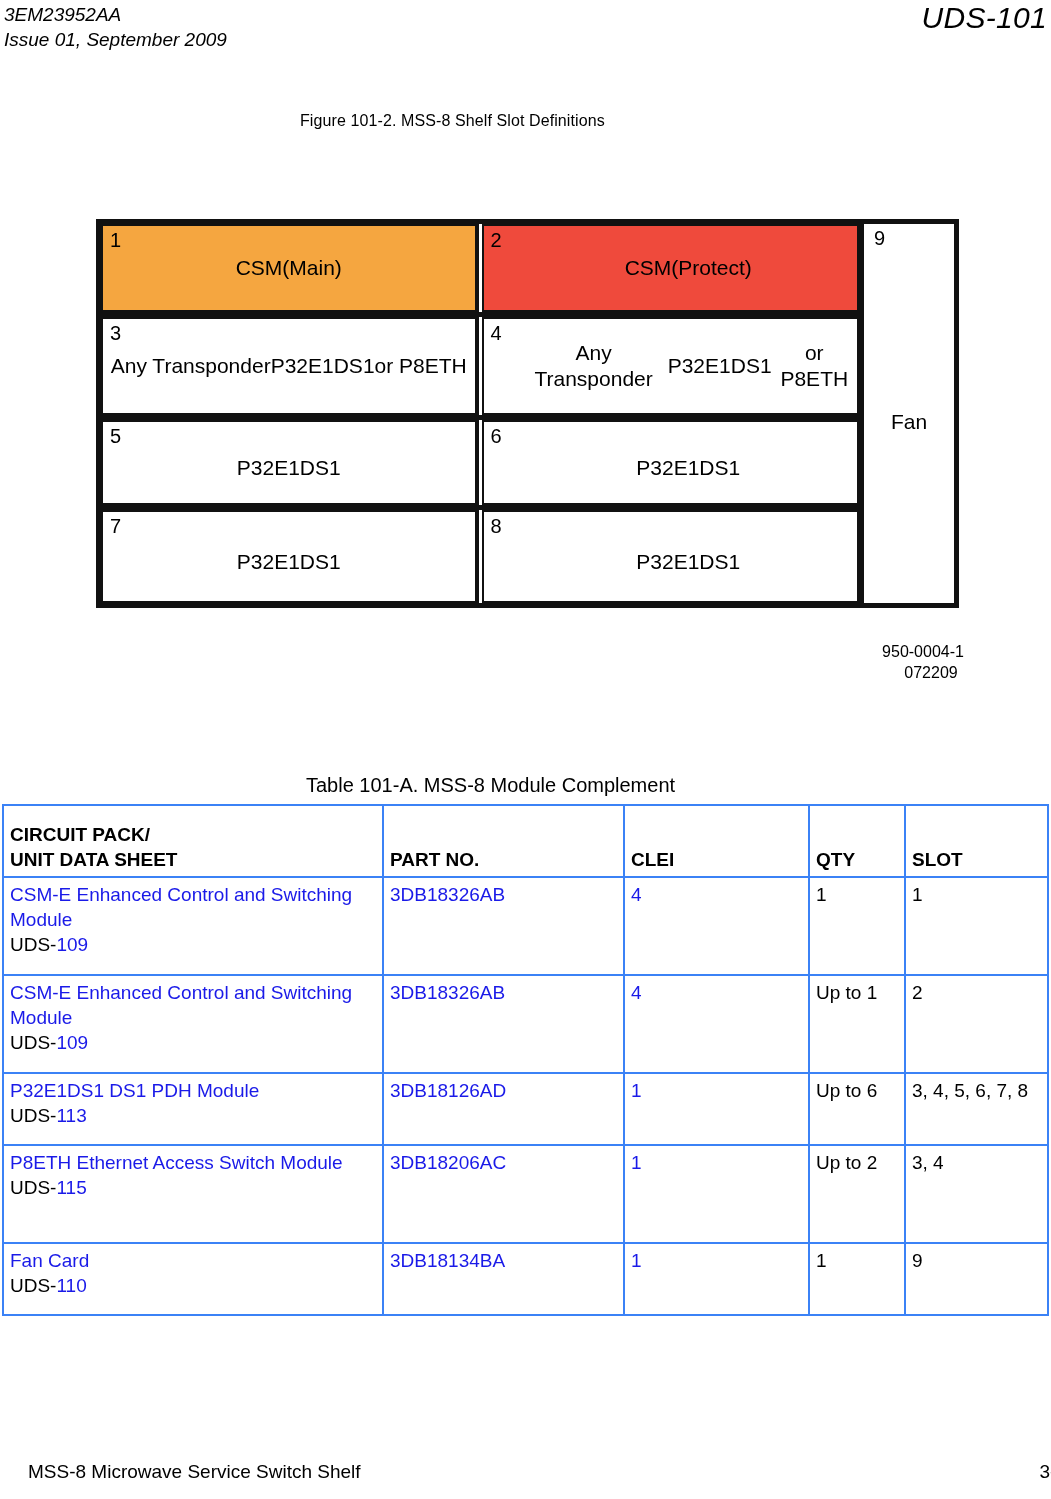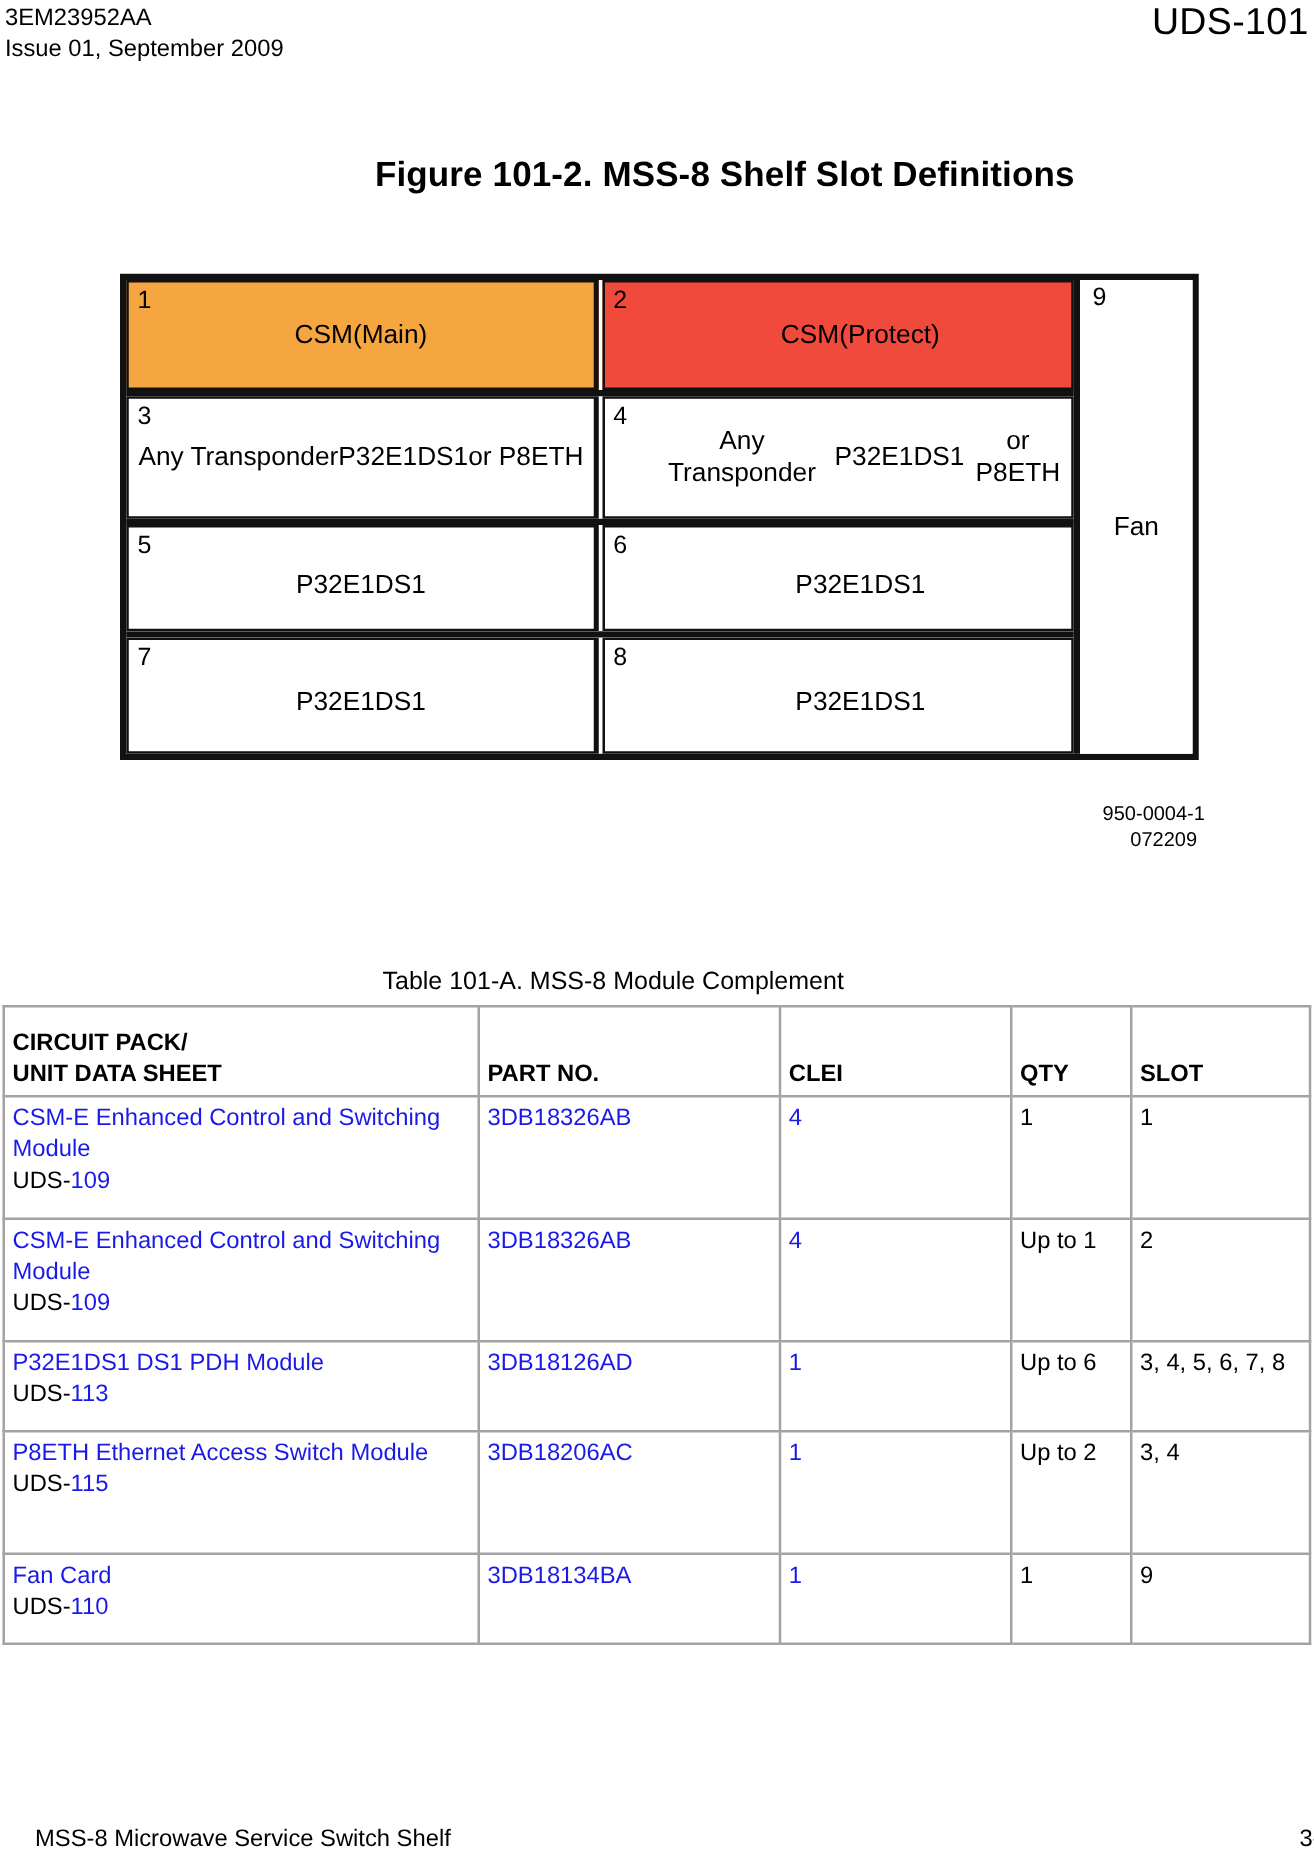--- a/index.html
+++ b/index.html
@@ -23,6 +23,7 @@
     top: 0;
     width: 1051px;
     height: 60px;
+    font-style: italic;
   }
   .hdr-left {
     position: absolute;

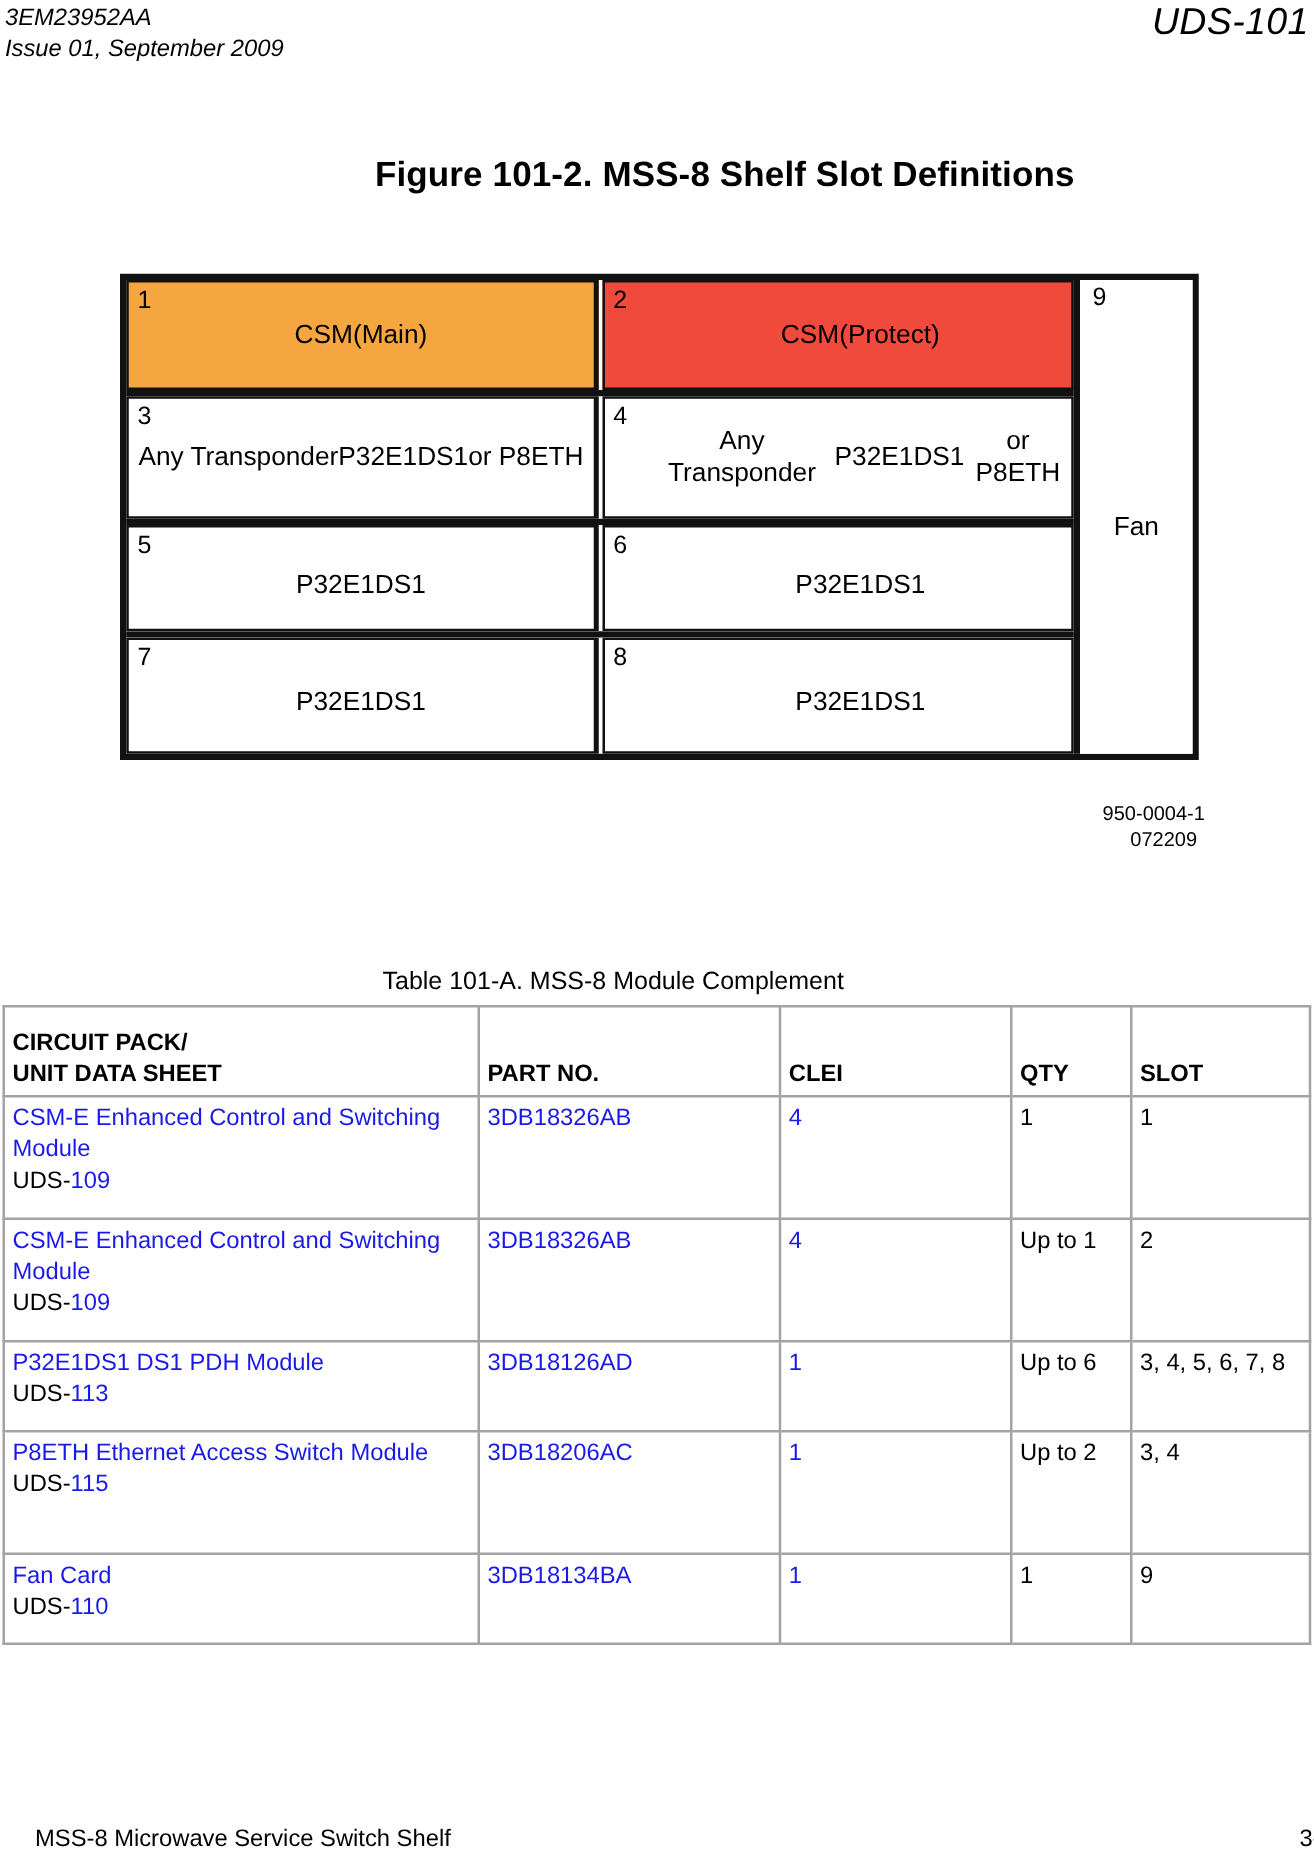--- a/index.html
+++ b/index.html
@@ -49,9 +49,9 @@
   .figure-title {
     position: absolute;
     left: 300px;
-    top: 124px;
-    font-size: 28px;
-    font-weight: bold;
+    top: 112px;
+    font-size: 16px;
+    font-weight: normal;
     letter-spacing: 0.1px;
     white-space: nowrap;
   }

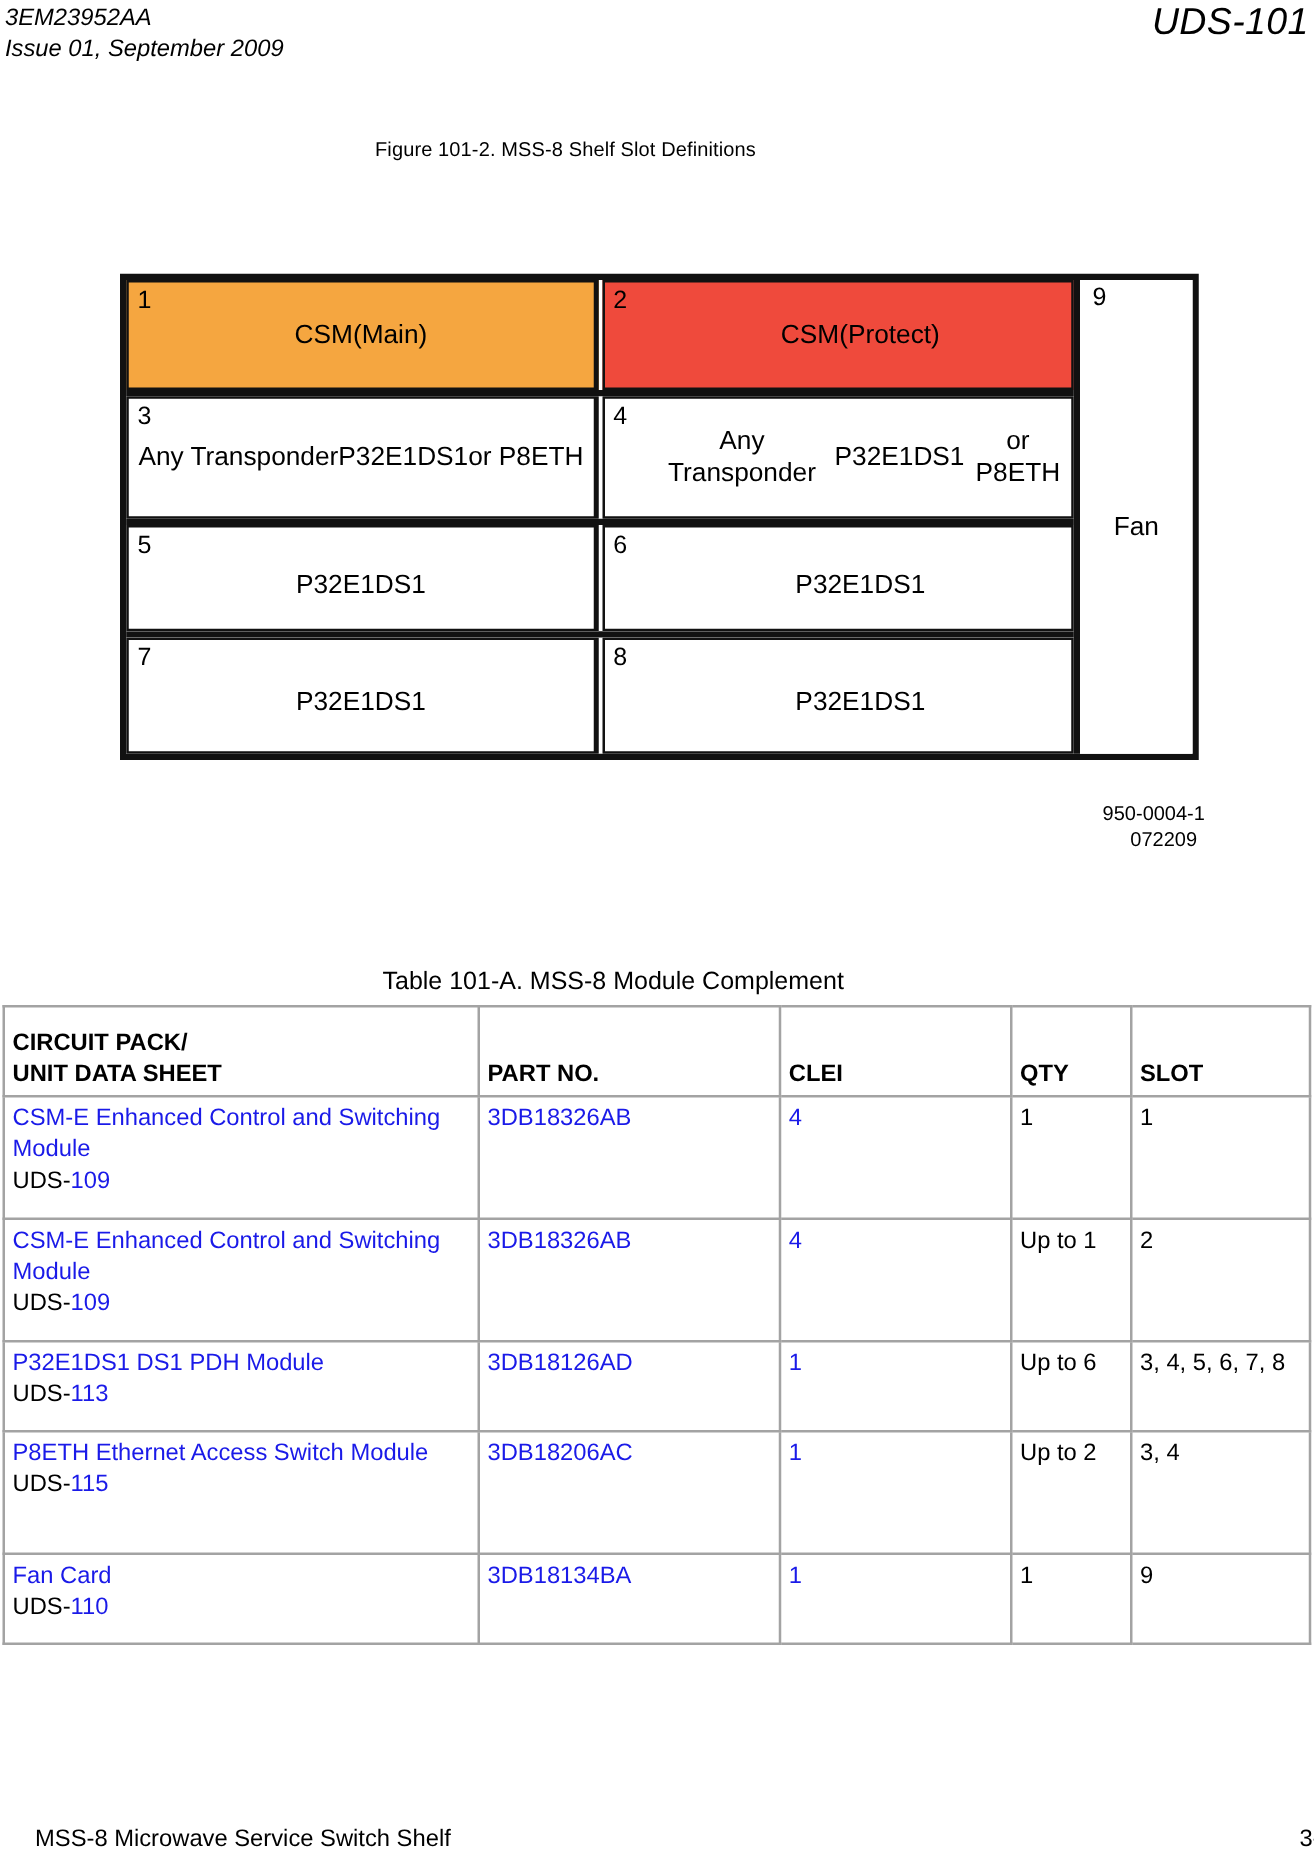--- a/index.html
+++ b/index.html
@@ -184,7 +184,7 @@
   }
   .module-table th,
   .module-table td {
-    border: 2px solid #a3a3a3;
+    border: 2px solid #3b82f6;
     padding: 4px 6px 6px 6px;
     vertical-align: top;
     text-align: left;

